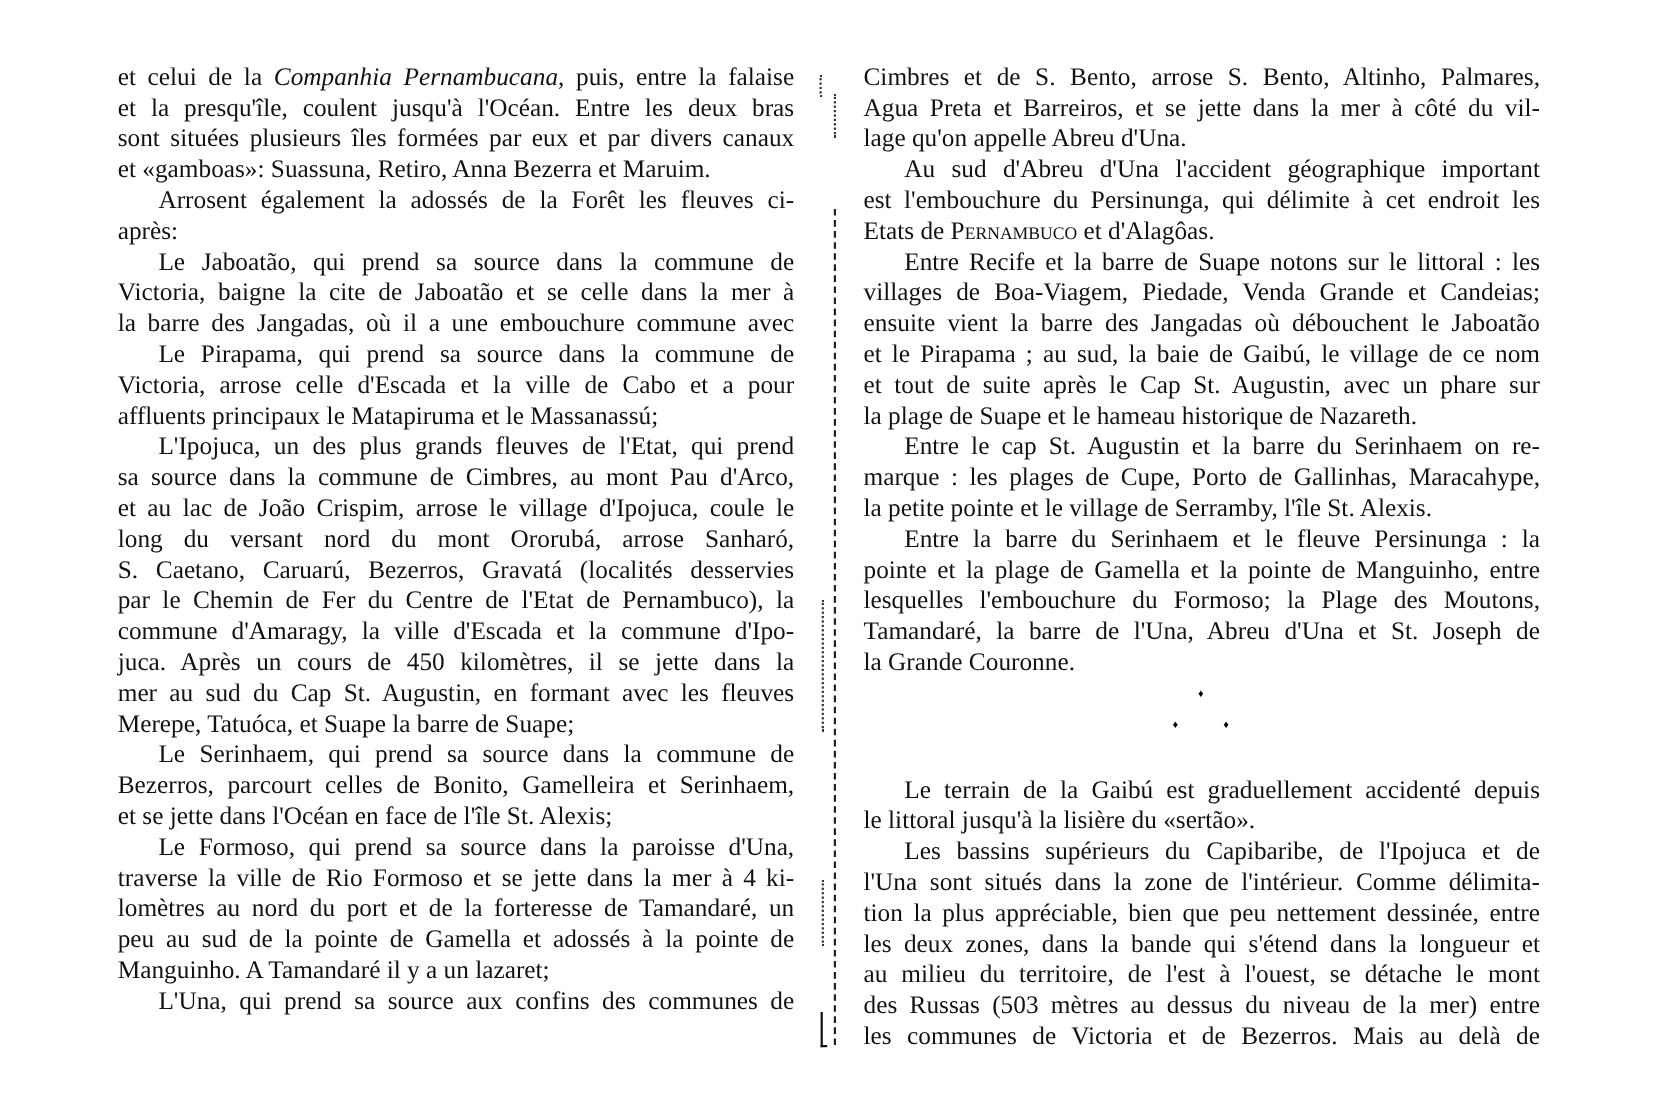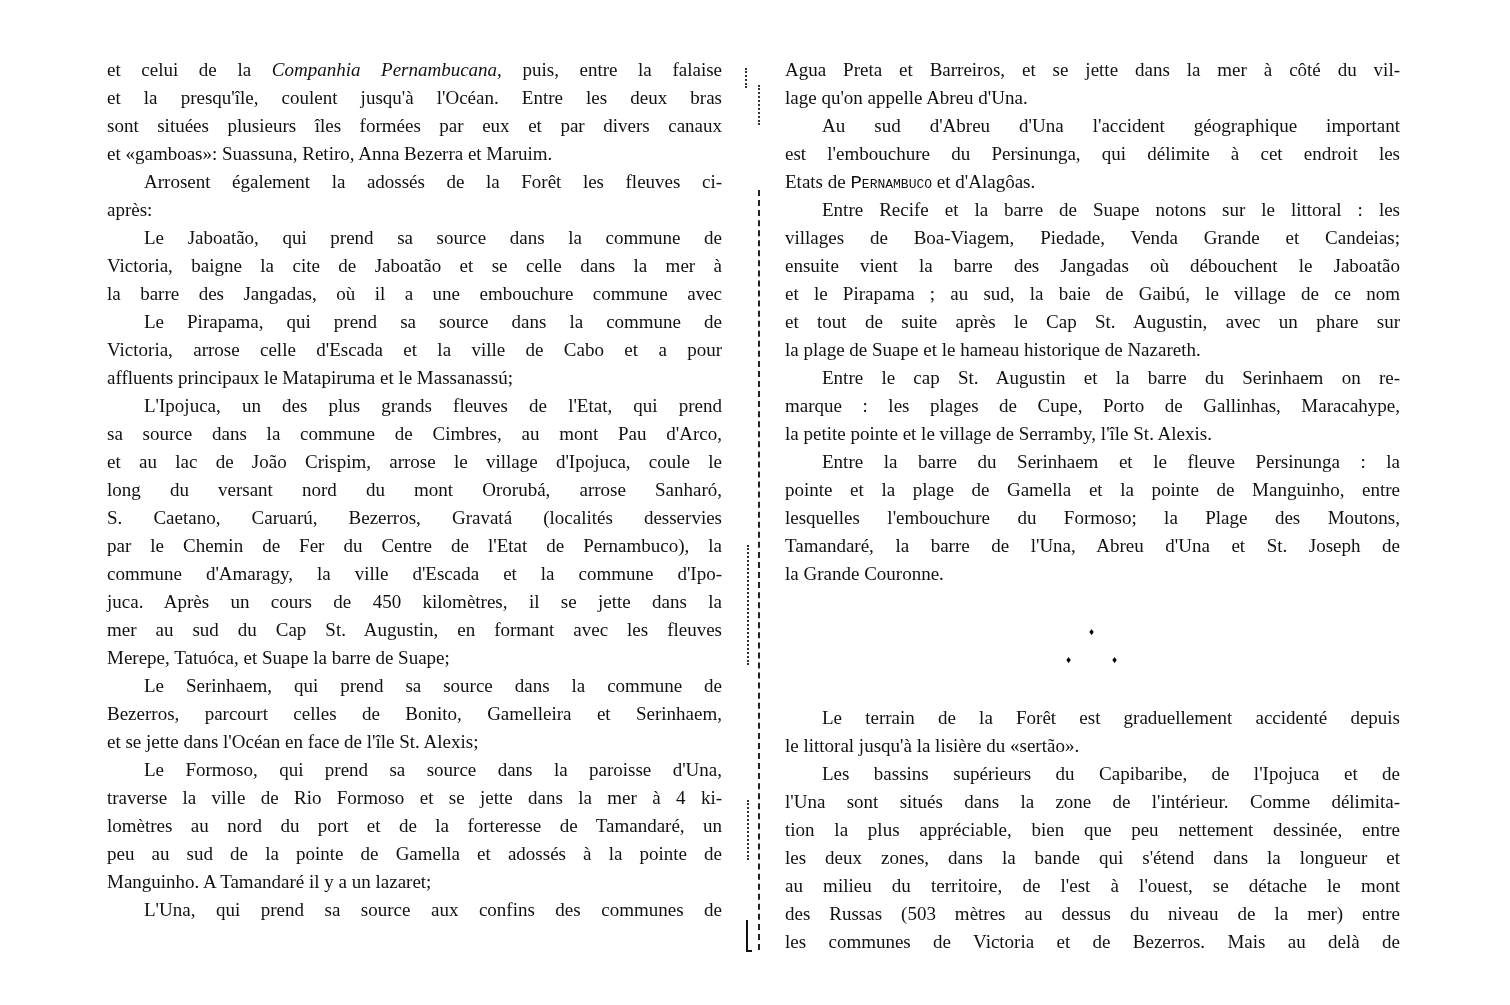--- a/index.html
+++ b/index.html
@@ -5,7 +5,7 @@
   html, body { margin: 0; padding: 0; background: #ffffff; }
   body { width: 1510px; height: 1005px; position: relative; overflow: hidden;
          font-family: "Liberation Serif", "DejaVu Serif", serif; color: #111; }
-  .col { position: absolute; top: 56px; font-size: 19px; line-height: 28px; }
+  .col { position: absolute; top: 56px; font-size: 23px; line-height: 28px; }
   .col-left { left: 107px; width: 615px; }
   .col-right { left: 785px; width: 615px; }
   .line { display: block; white-space: nowrap; text-align: justify; text-align-last: justify; height: 28px; }

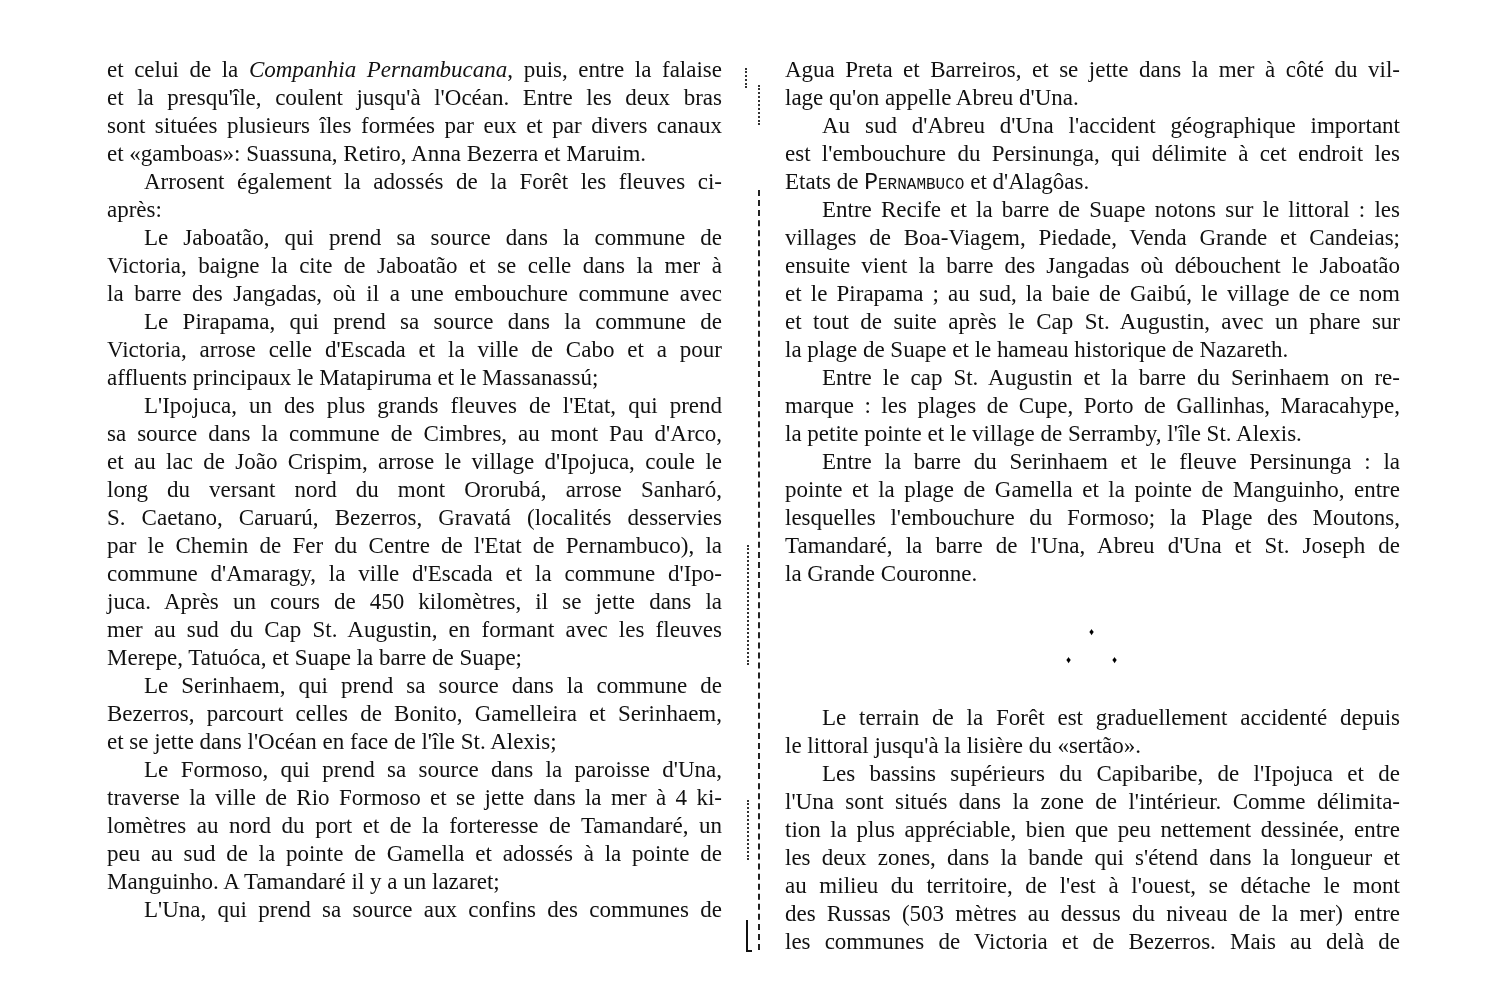--- a/index.html
+++ b/index.html
@@ -62,6 +62,7 @@
     <span class="line indent">L'Una, qui prend sa source aux confins des communes de</span>
   </div>
 <div class="col col-right" id="right-col">
+    <span class="line">Cimbres et de S. Bento, arrose S. Bento, Altinho, Palmares,</span>
     <span class="line">Agua Preta et Barreiros, et se jette dans la mer à côté du vil-</span>
     <span class="line last">lage qu'on appelle Abreu d'Una.</span>
     <span class="line indent">Au sud d'Abreu d'Una l'accident géographique important</span>

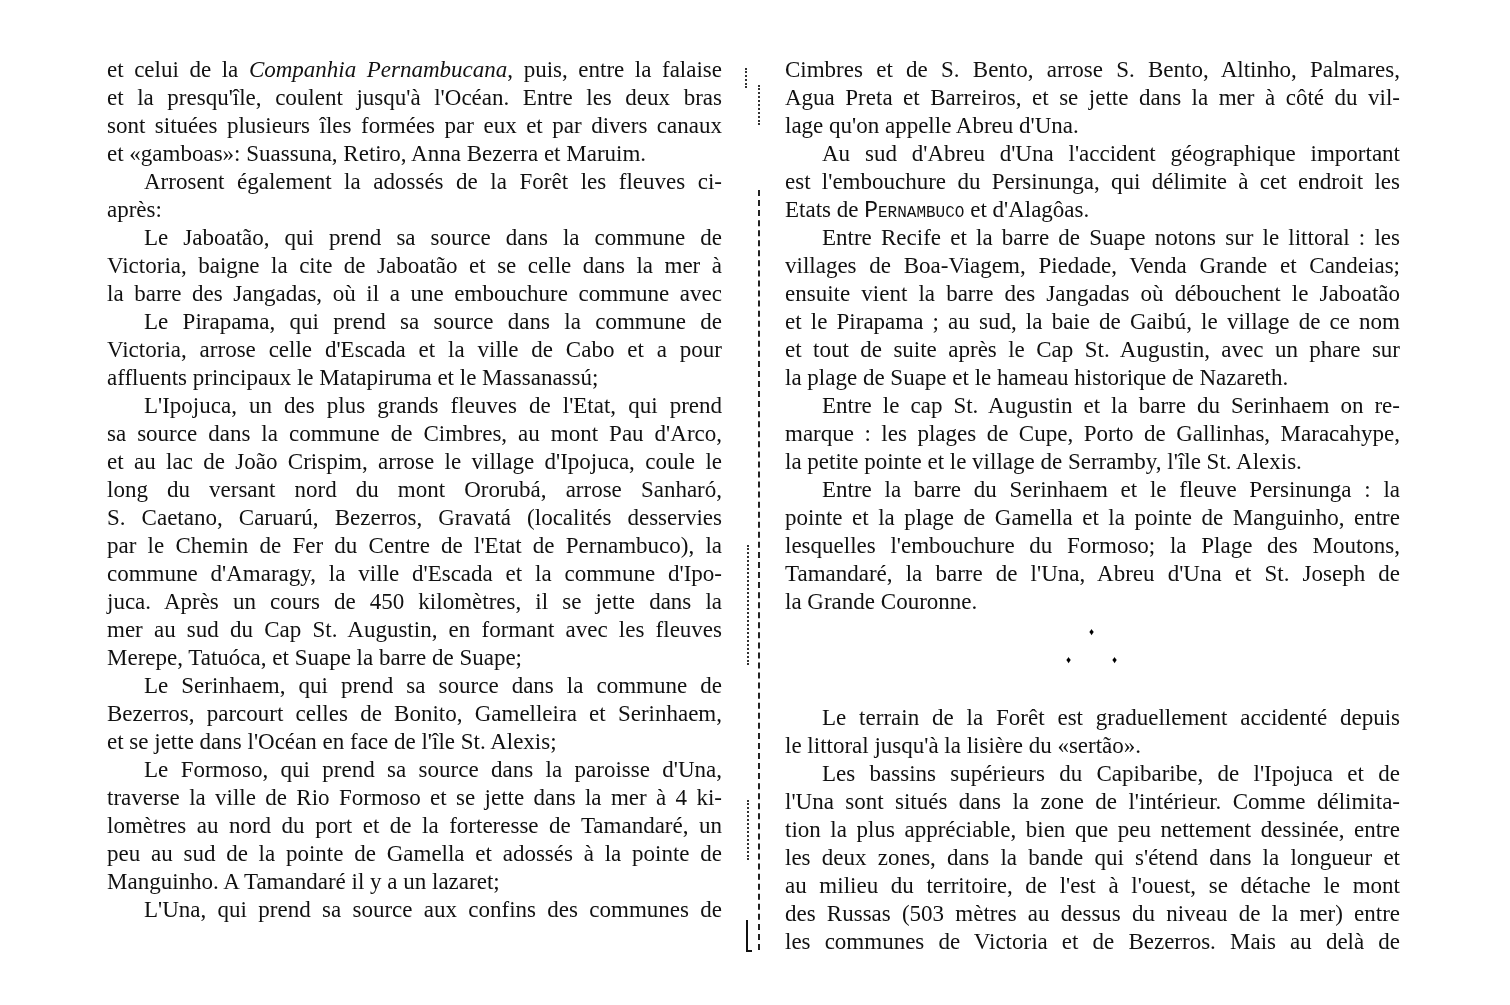--- a/index.html
+++ b/index.html
@@ -12,7 +12,7 @@
   .line.last { text-align-last: left; }
   .line.indent { padding-left: 37px; }
   .ital { font-style: italic; }
-  .sc { font-variant: small-caps; font-family: Liberation Mono, monospace; }
+  .sc { font-variant: small-caps; }
   .gutter { position: absolute; top: 60px; width: 0; border-left: 2px dotted #333; }
   .g1 { left: 745px; height: 20px; top: 68px; }
   .g2 { left: 758px; top: 85px; height: 40px; }

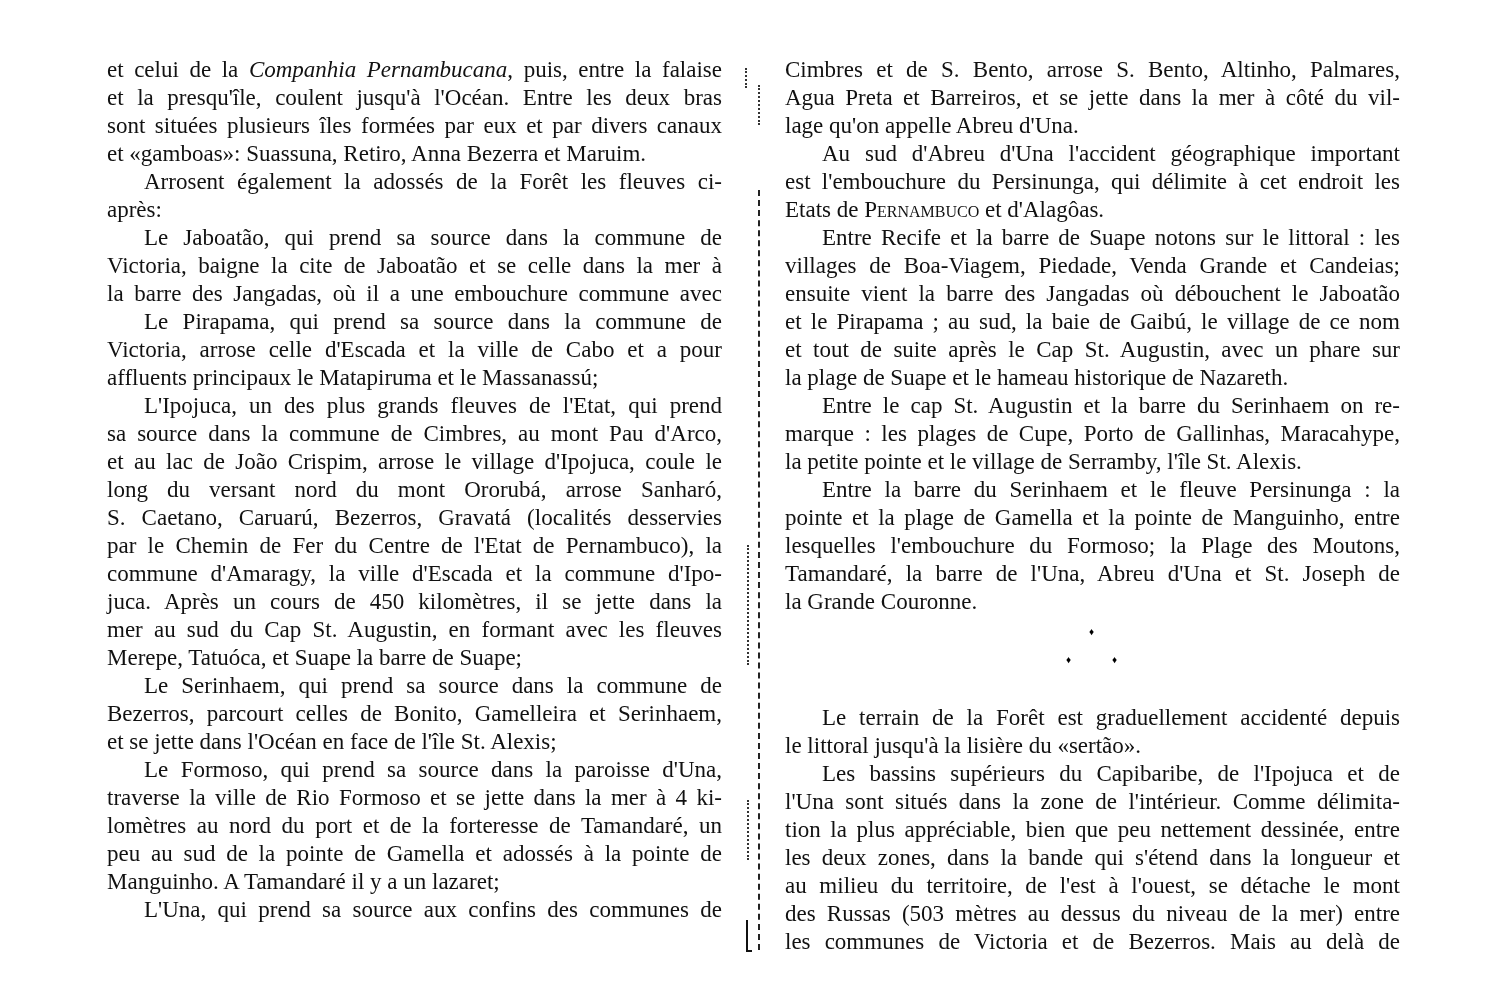--- a/index.html
+++ b/index.html
@@ -84,7 +84,7 @@
     <span class="line last">la Grande Couronne.</span>
   </div>
 <div class="col col-right" id="right-col-2" style="top:704px;">
-    <span class="line indent">Le terrain de la Forêt est graduellement accidenté depuis</span>
+    <span class="line indent">Le terrain de la Gaibú est graduellement accidenté depuis</span>
     <span class="line last">le littoral jusqu'à la lisière du «sertão».</span>
     <span class="line indent">Les bassins supérieurs du Capibaribe, de l'Ipojuca et de</span>
     <span class="line">l'Una sont situés dans la zone de l'intérieur. Comme délimita-</span>

